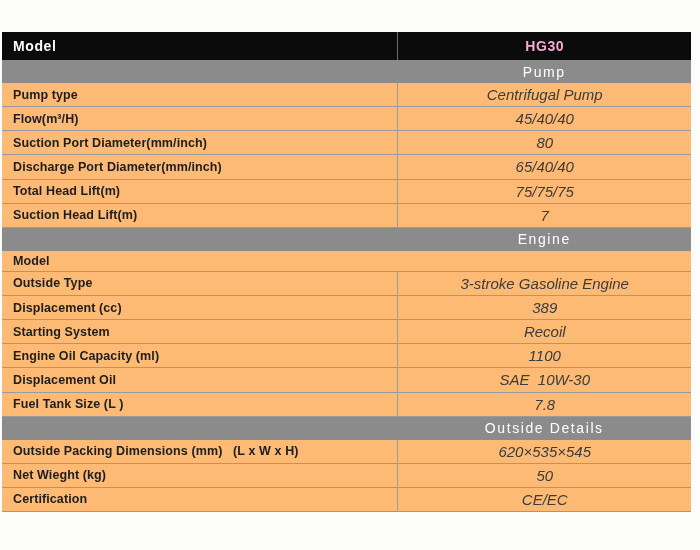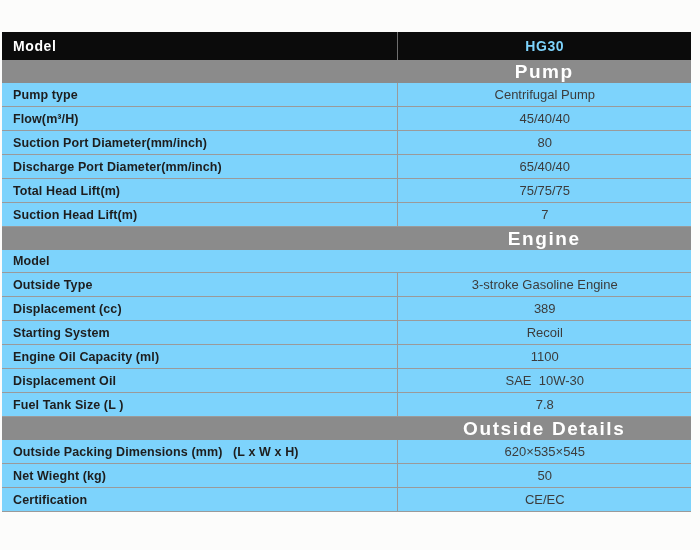--- a/index.html
+++ b/index.html
@@ -28,7 +28,7 @@
   }
   .header-row .value-cell{
     flex:1;display:flex;align-items:center;justify-content:center;
-    border-left:1px solid #6e6e6e;color:#7dd3fc;font-size:14px;font-weight:bold;
+    border-left:1px solid #6e6e6e;color:#f9a8d4;font-size:14px;font-weight:bold;
   }
   
   .section-bar{

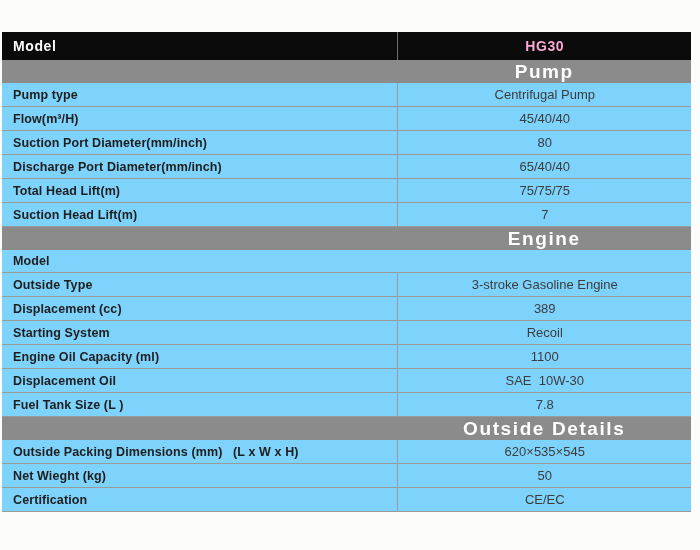--- a/index.html
+++ b/index.html
@@ -34,7 +34,7 @@
   .section-bar{
     height:23px;flex:0 0 23px;
     background:var(--section-bg,#8b8b8b);
-    color:#fff;font-weight:bold;font-size:19px;letter-spacing:1.6px;
+    color:#fff;font-weight:normal;font-size:14px;letter-spacing:1.6px;
   }
   .bar-spacer{width:57.4%;}
   .bar-title{flex:1;display:flex;align-items:center;justify-content:center;}

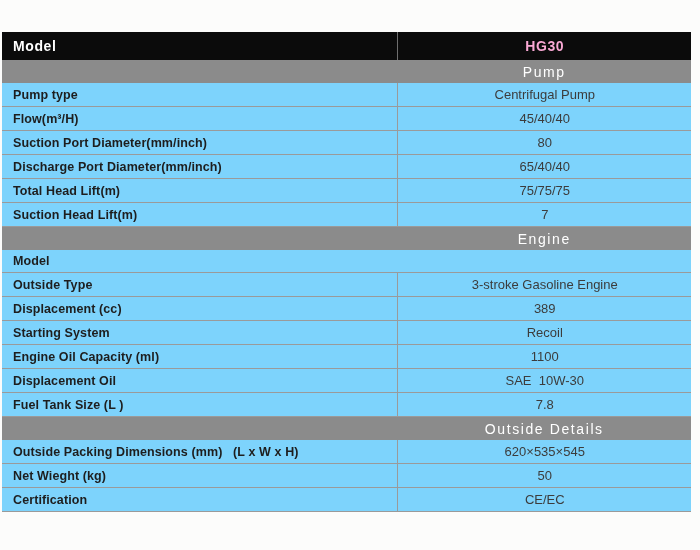--- a/index.html
+++ b/index.html
@@ -41,7 +41,7 @@
   
   .data-row{
     flex:1 1 auto;min-height:0;
-    background:#7dd3fc;
+    background:#fdba74;
     border-bottom:1px solid var(--grid,#9a9a9a);
   }
   .data-row .label-cell{

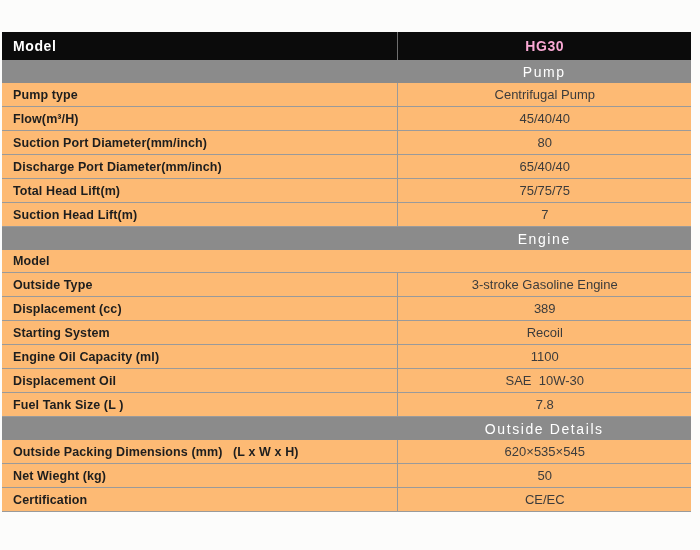--- a/index.html
+++ b/index.html
@@ -52,9 +52,10 @@
   }
   .data-row .value-cell{
     flex:1;display:flex;align-items:center;justify-content:center;
-    font-size:13px;color:var(--value,#3c3c3c);
+    font-size:15px;color:var(--value,#3c3c3c);
     border-left:1px solid var(--grid,#9a9a9a);
     white-space:pre;
+    font-style:italic;
   }
 </style>
 </head>

